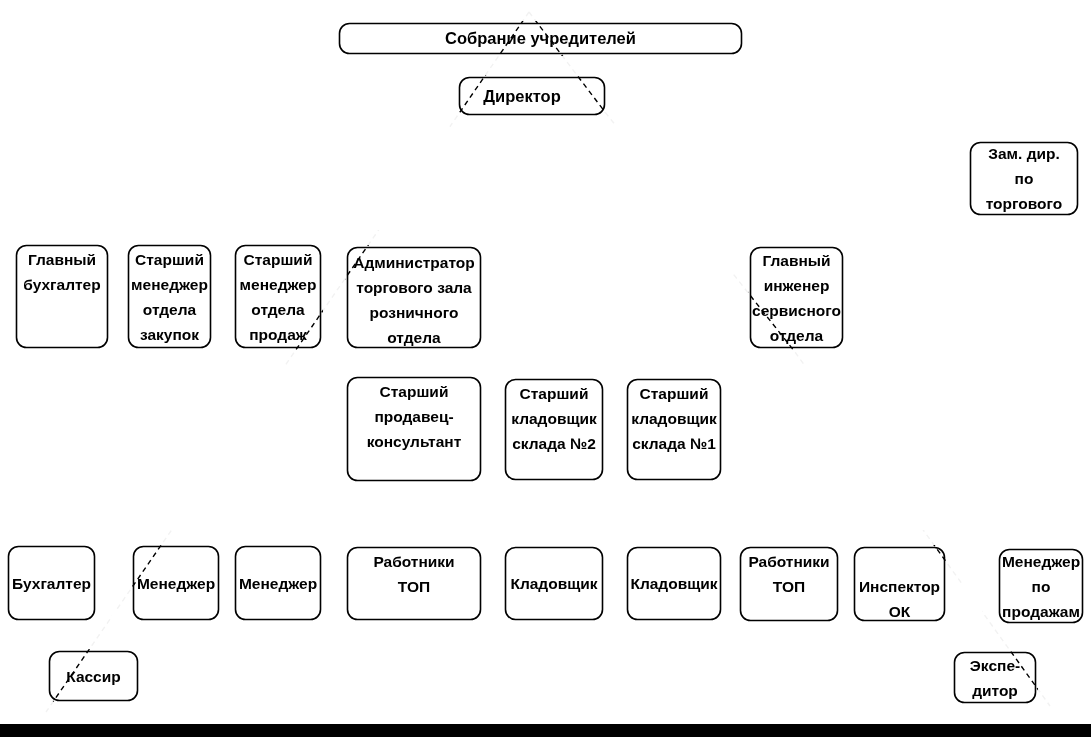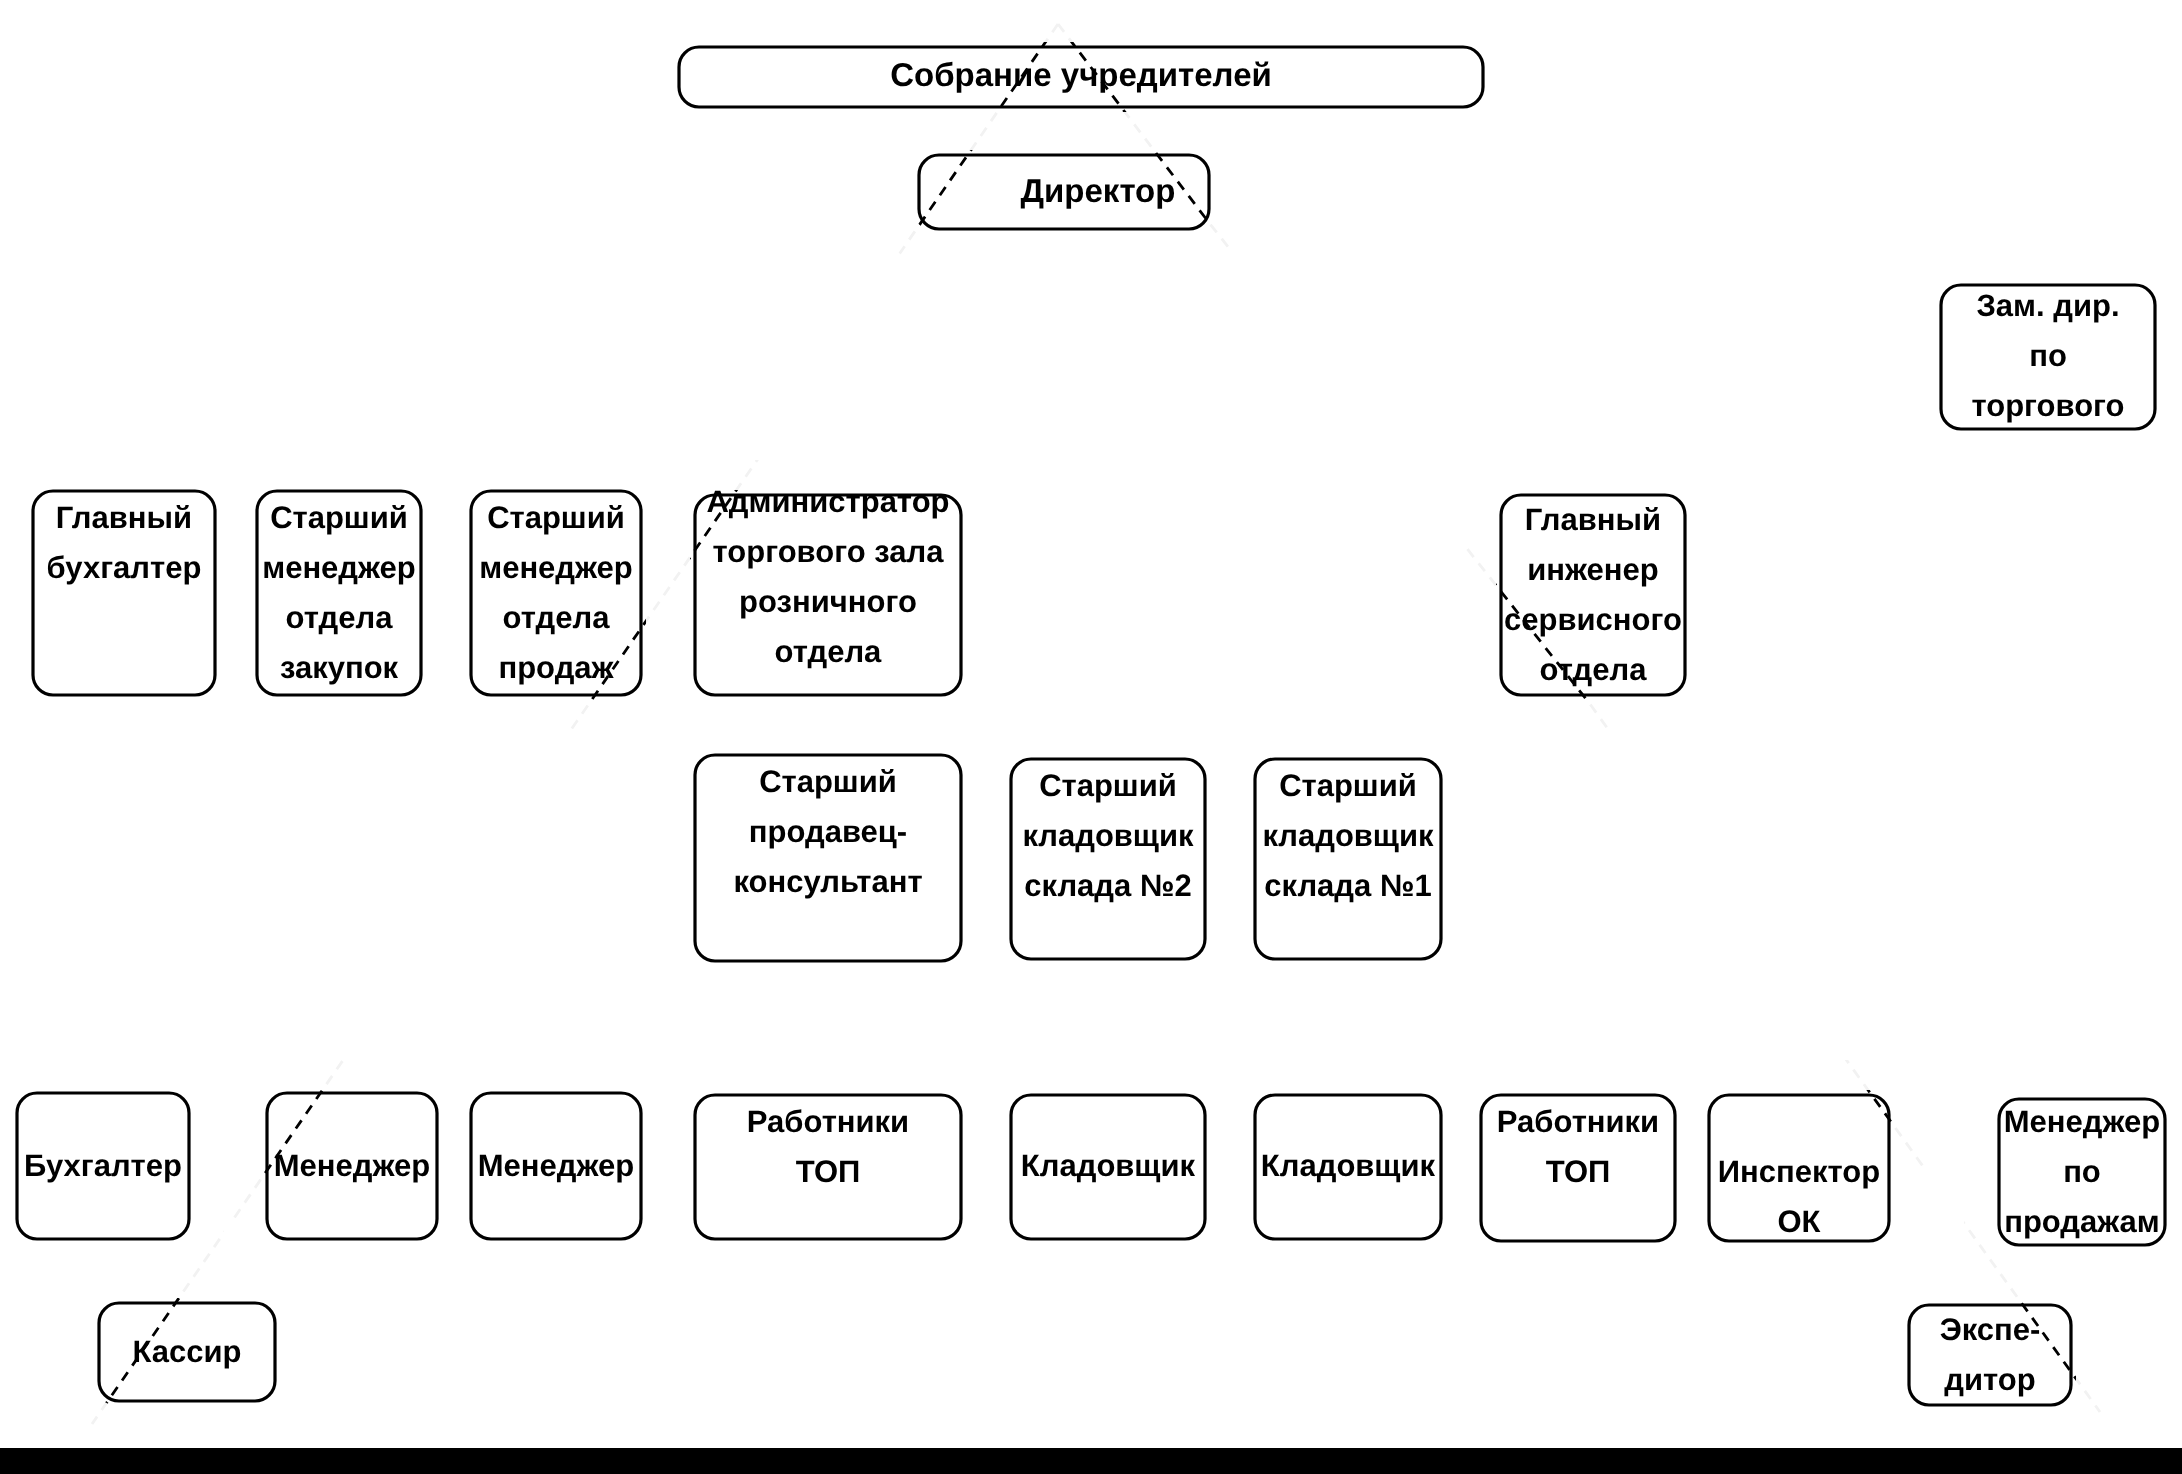--- a/index.html
+++ b/index.html
@@ -130,7 +130,7 @@
     </svg>
   <div id="labels" data-name="node-labels-layer">
       <div class="node-label" data-name="node-label-sobranie" style="left: 337px; top: 21px; width: 407px; height: 35px;">Собрание учредителей</div>
-      <div class="node-label" data-name="node-label-direktor" style="left: 457px; top: 75px; width: 150px; height: 42px; padding-left: 17px;">Директор</div>
+      <div class="node-label" data-name="node-label-direktor" style="left: 430px; top: 75px; width: 150px; height: 42px; padding-left: 17px;">Директор</div>
       <div class="node-label" data-name="node-label-zam-dir-po-prodazham" style="left: 968px; top: 140px; width: 112px; height: 77px;">Зам. дир.
 по
 торгового</div>

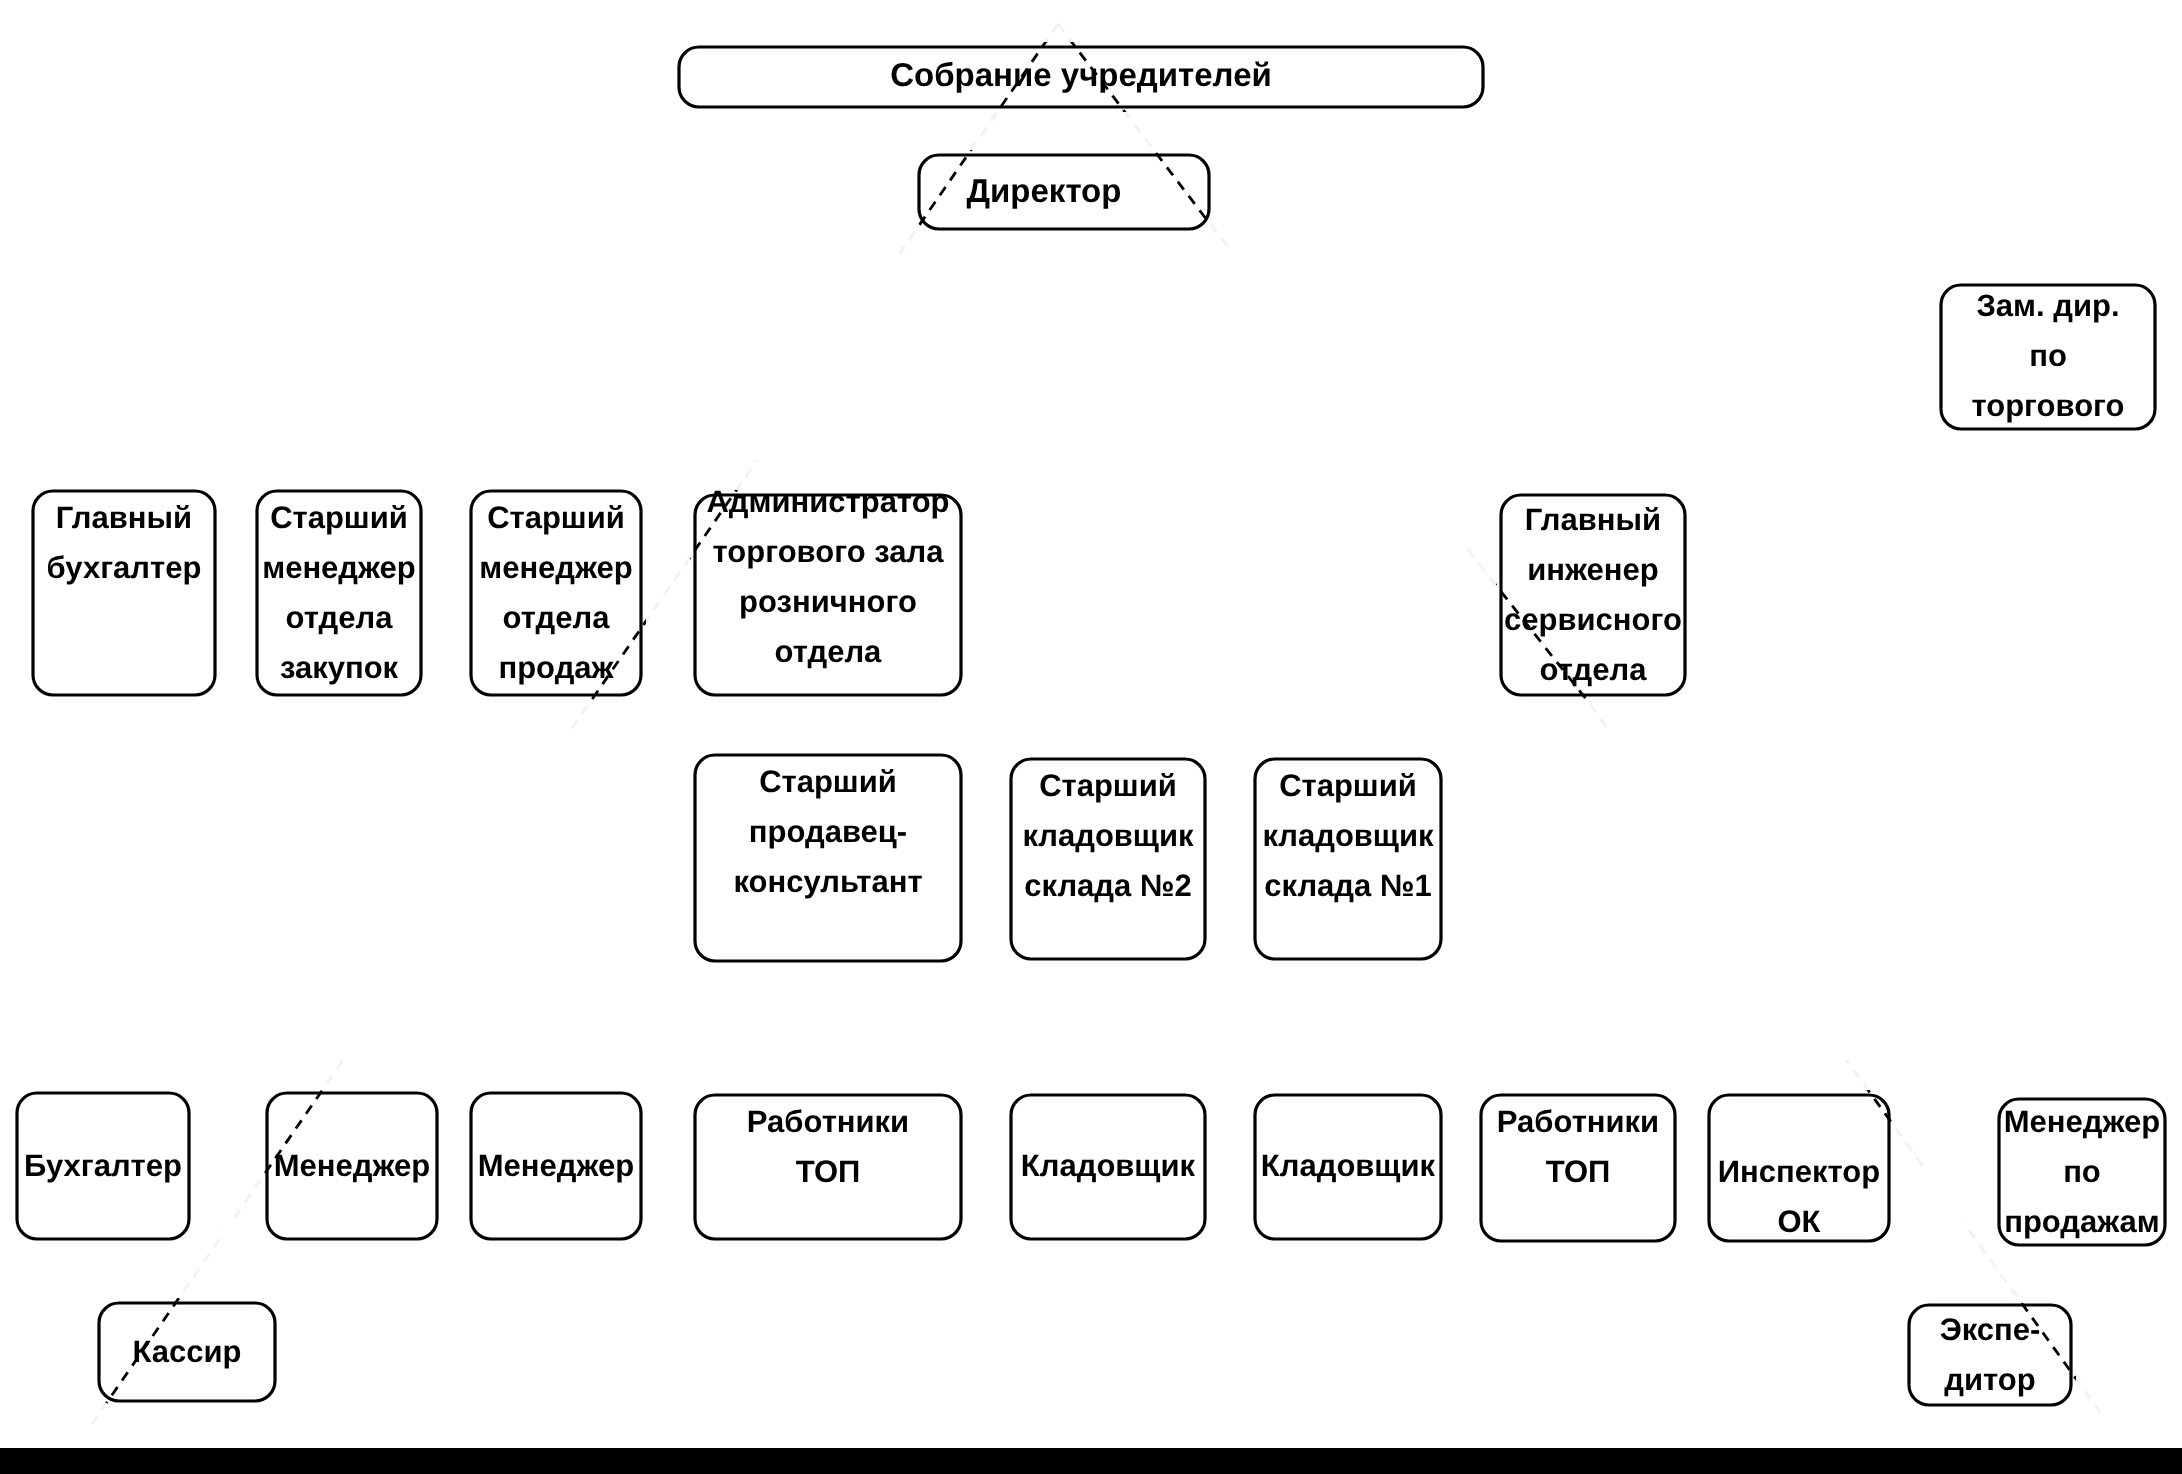--- a/index.html
+++ b/index.html
@@ -144,7 +144,7 @@
 менеджер
 отдела
 продаж</div>
-      <div class="node-label" data-name="node-label-administrator-torgovogo-zala" style="left: 345px; top: 236px; width: 138px; height: 105px;">Администратор
+      <div class="node-label" data-name="node-label-administrator-torgovogo-zala" style="left: 345px; top: 247px; width: 138px; height: 105px;">Администратор
 торгового зала
 розничного
 отдела</div>

